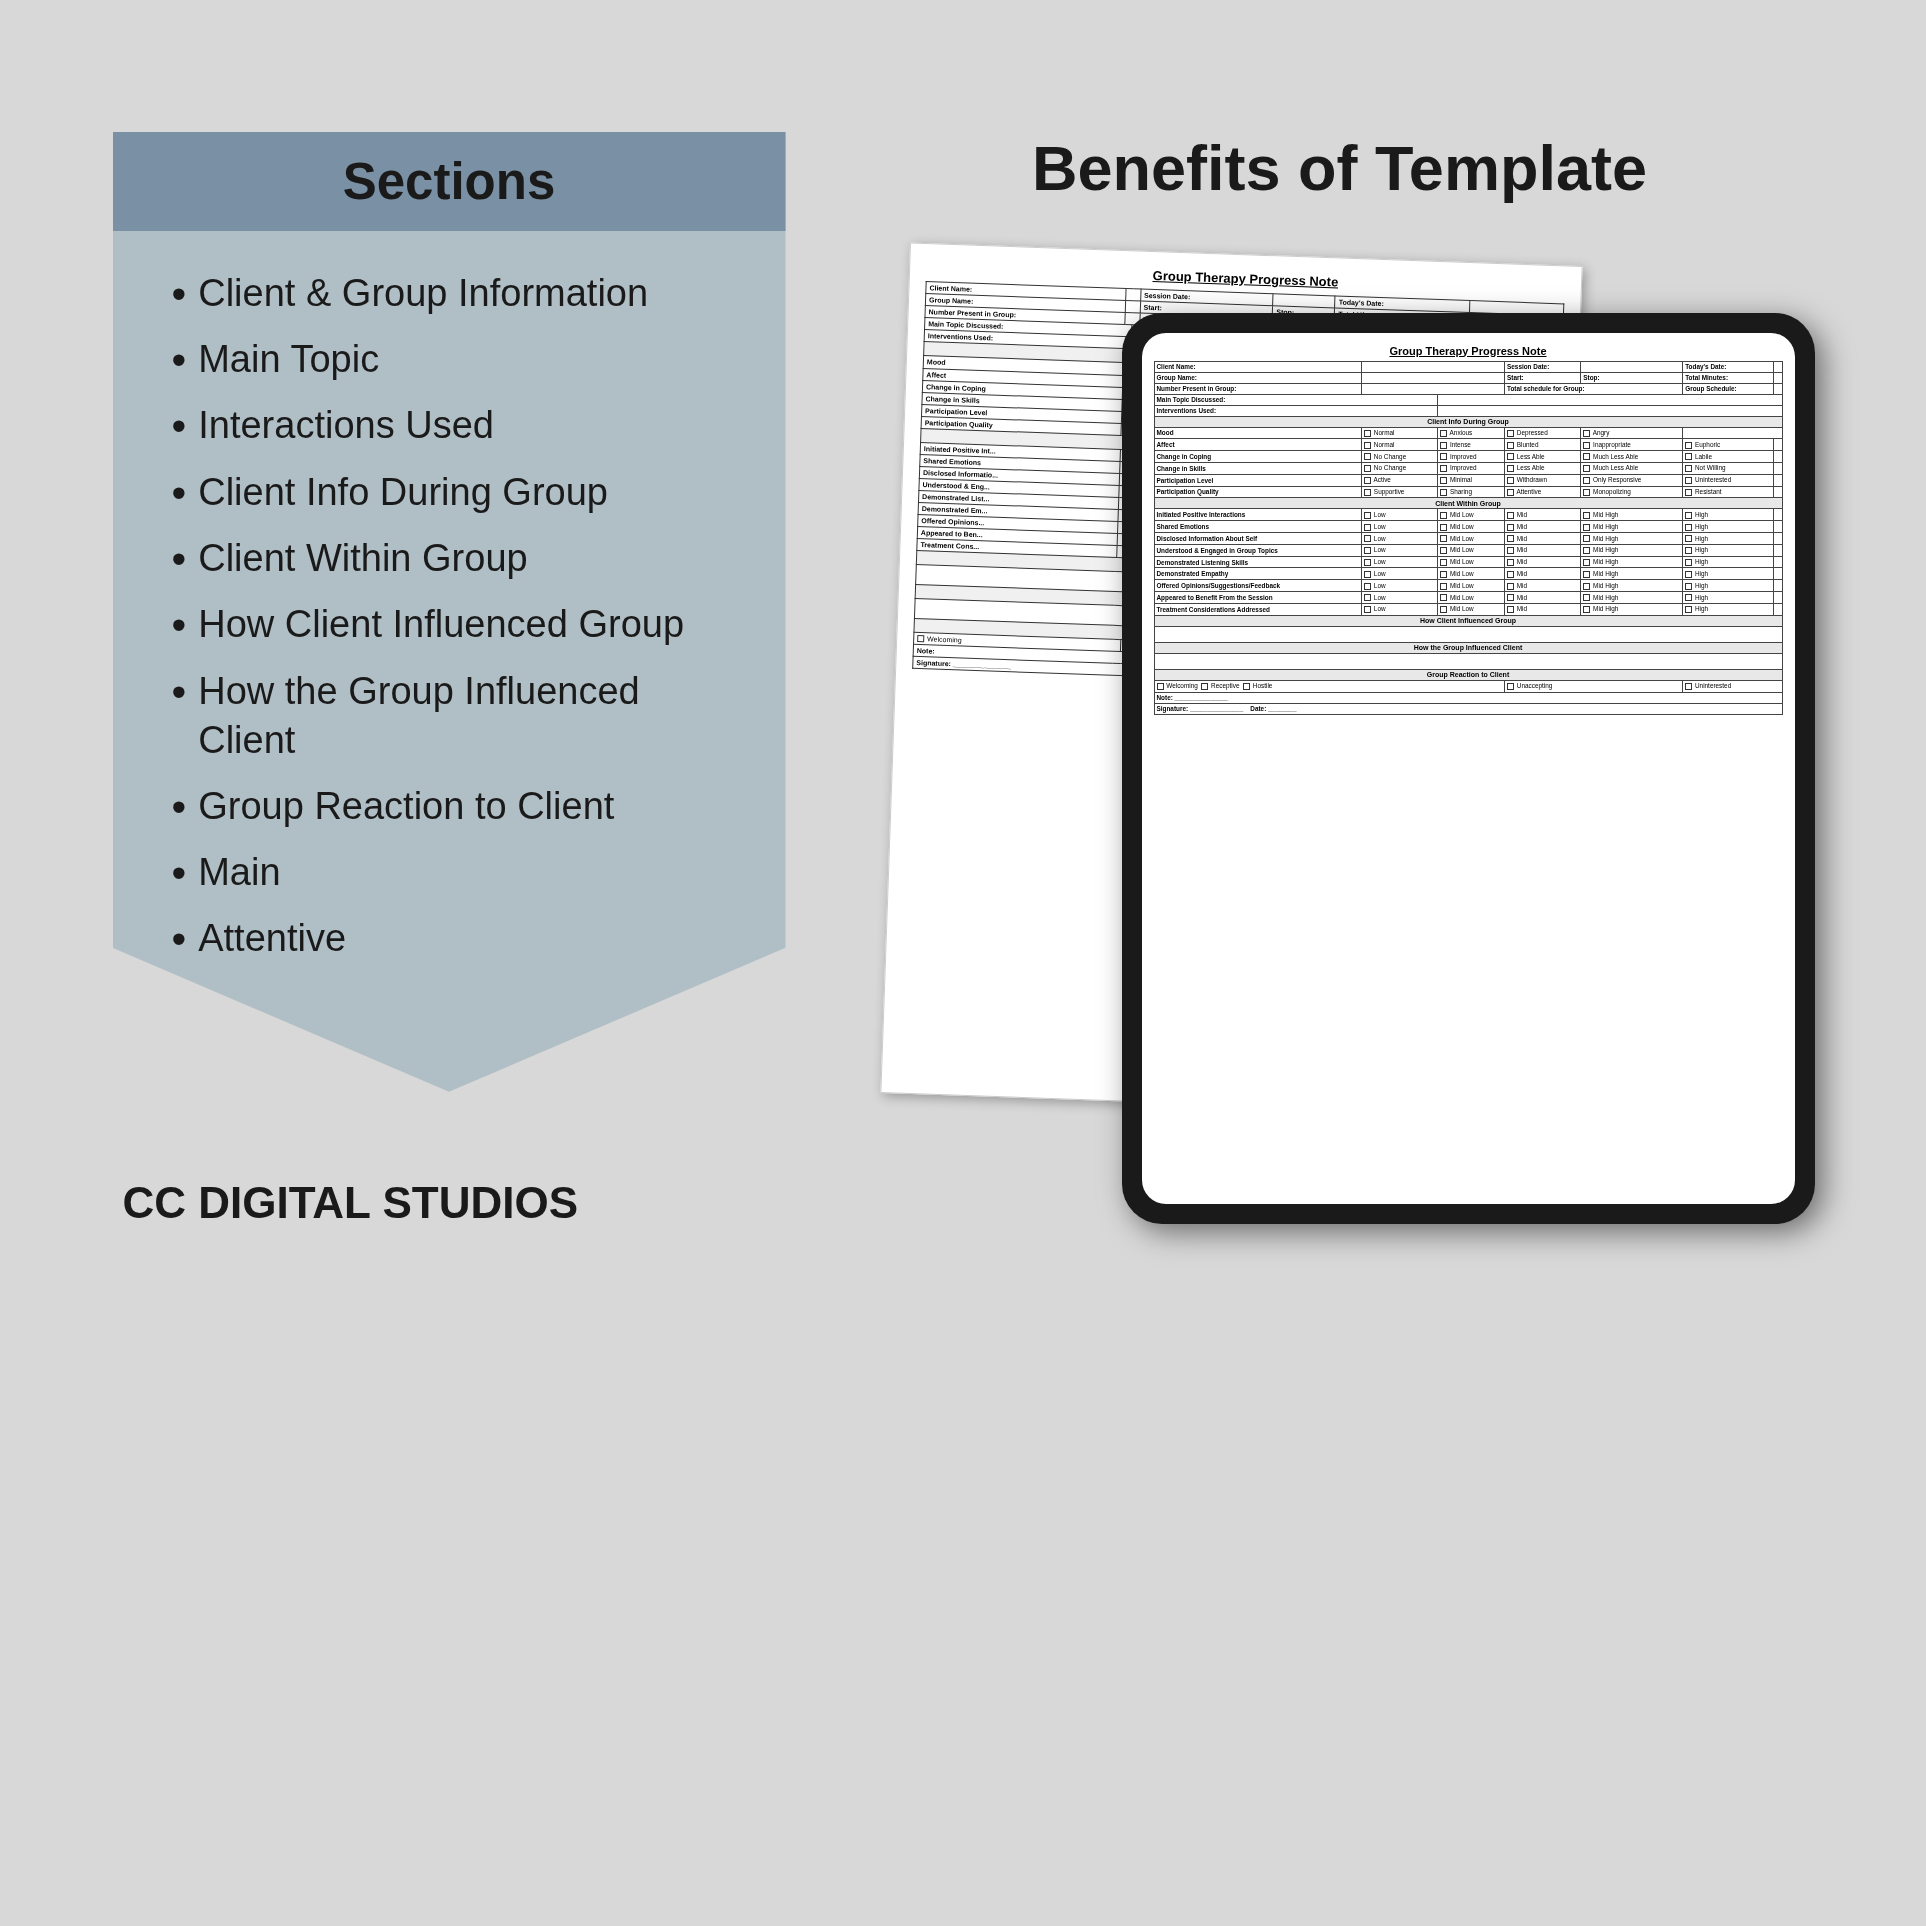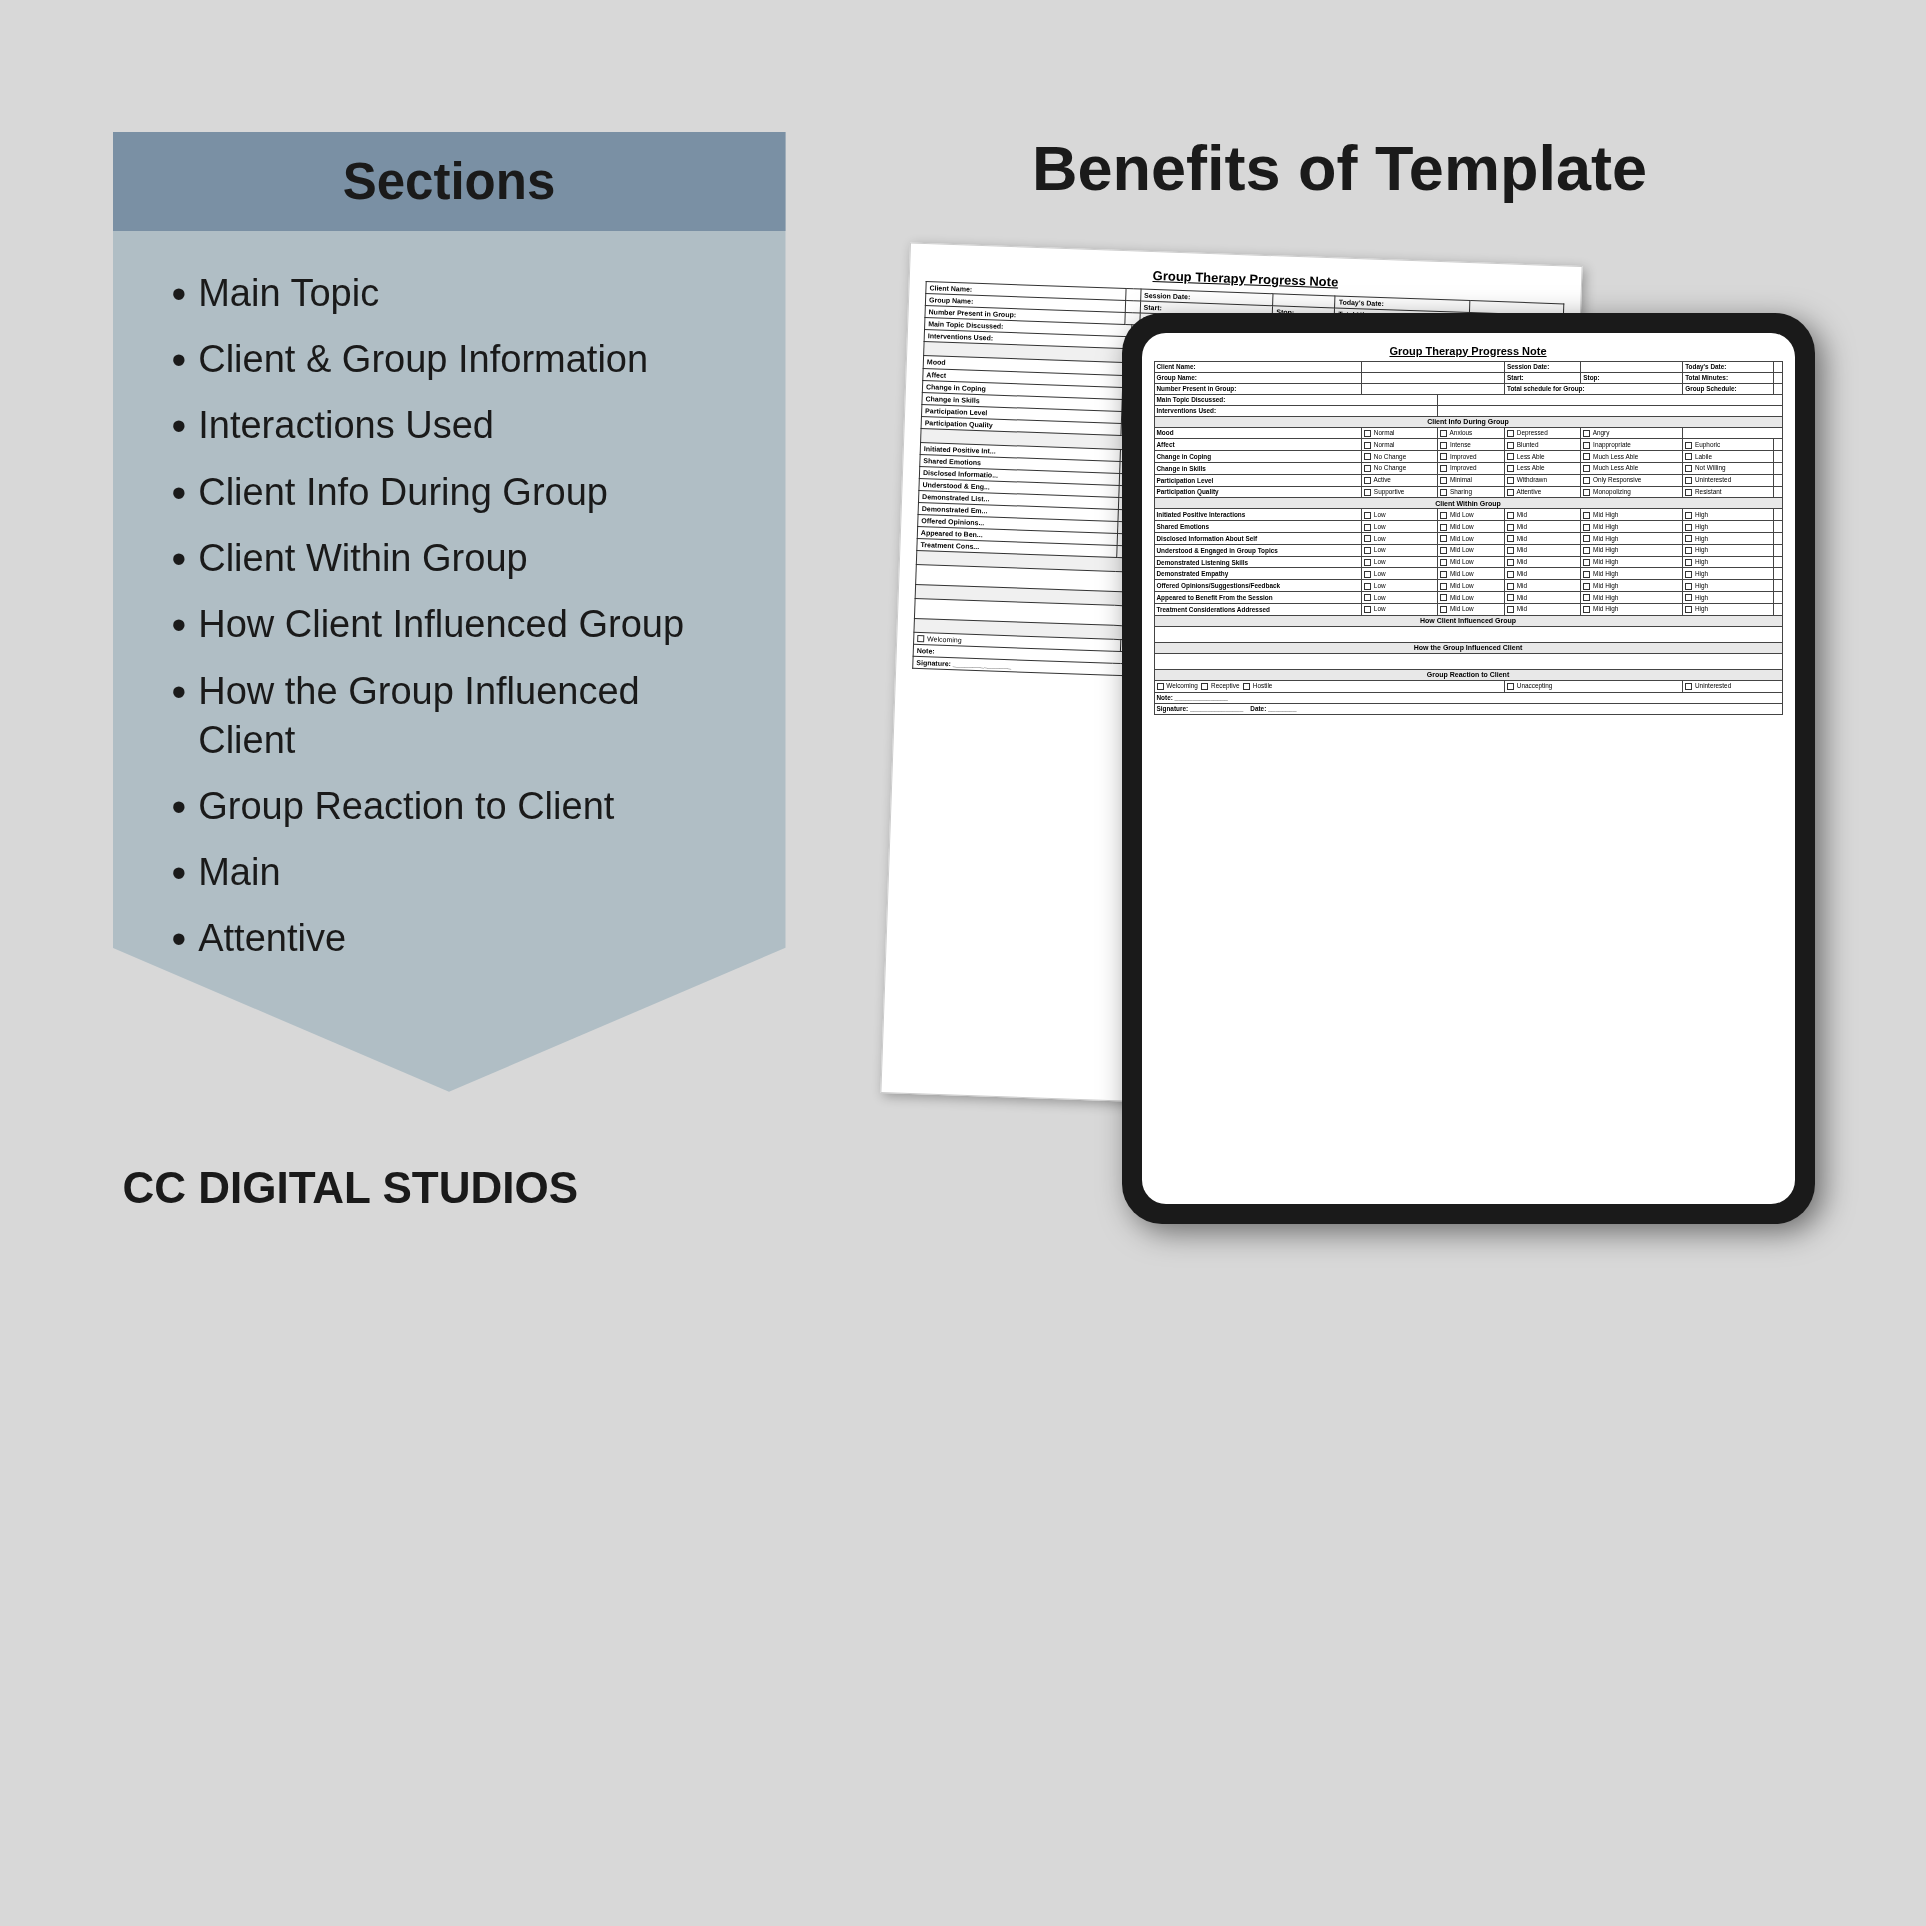--- a/index.html
+++ b/index.html
@@ -256,8 +256,8 @@
         <span>Sections</span>
       </div>
       <ul class="sections-list">
+        <li>Client &amp; Group Information</li>
         <li>Main Topic</li>
-        <li>Client &amp; Group Information</li>
         <li>Interactions Used</li>
         <li>Client Info During Group</li>
         <li>Client Within Group</li>

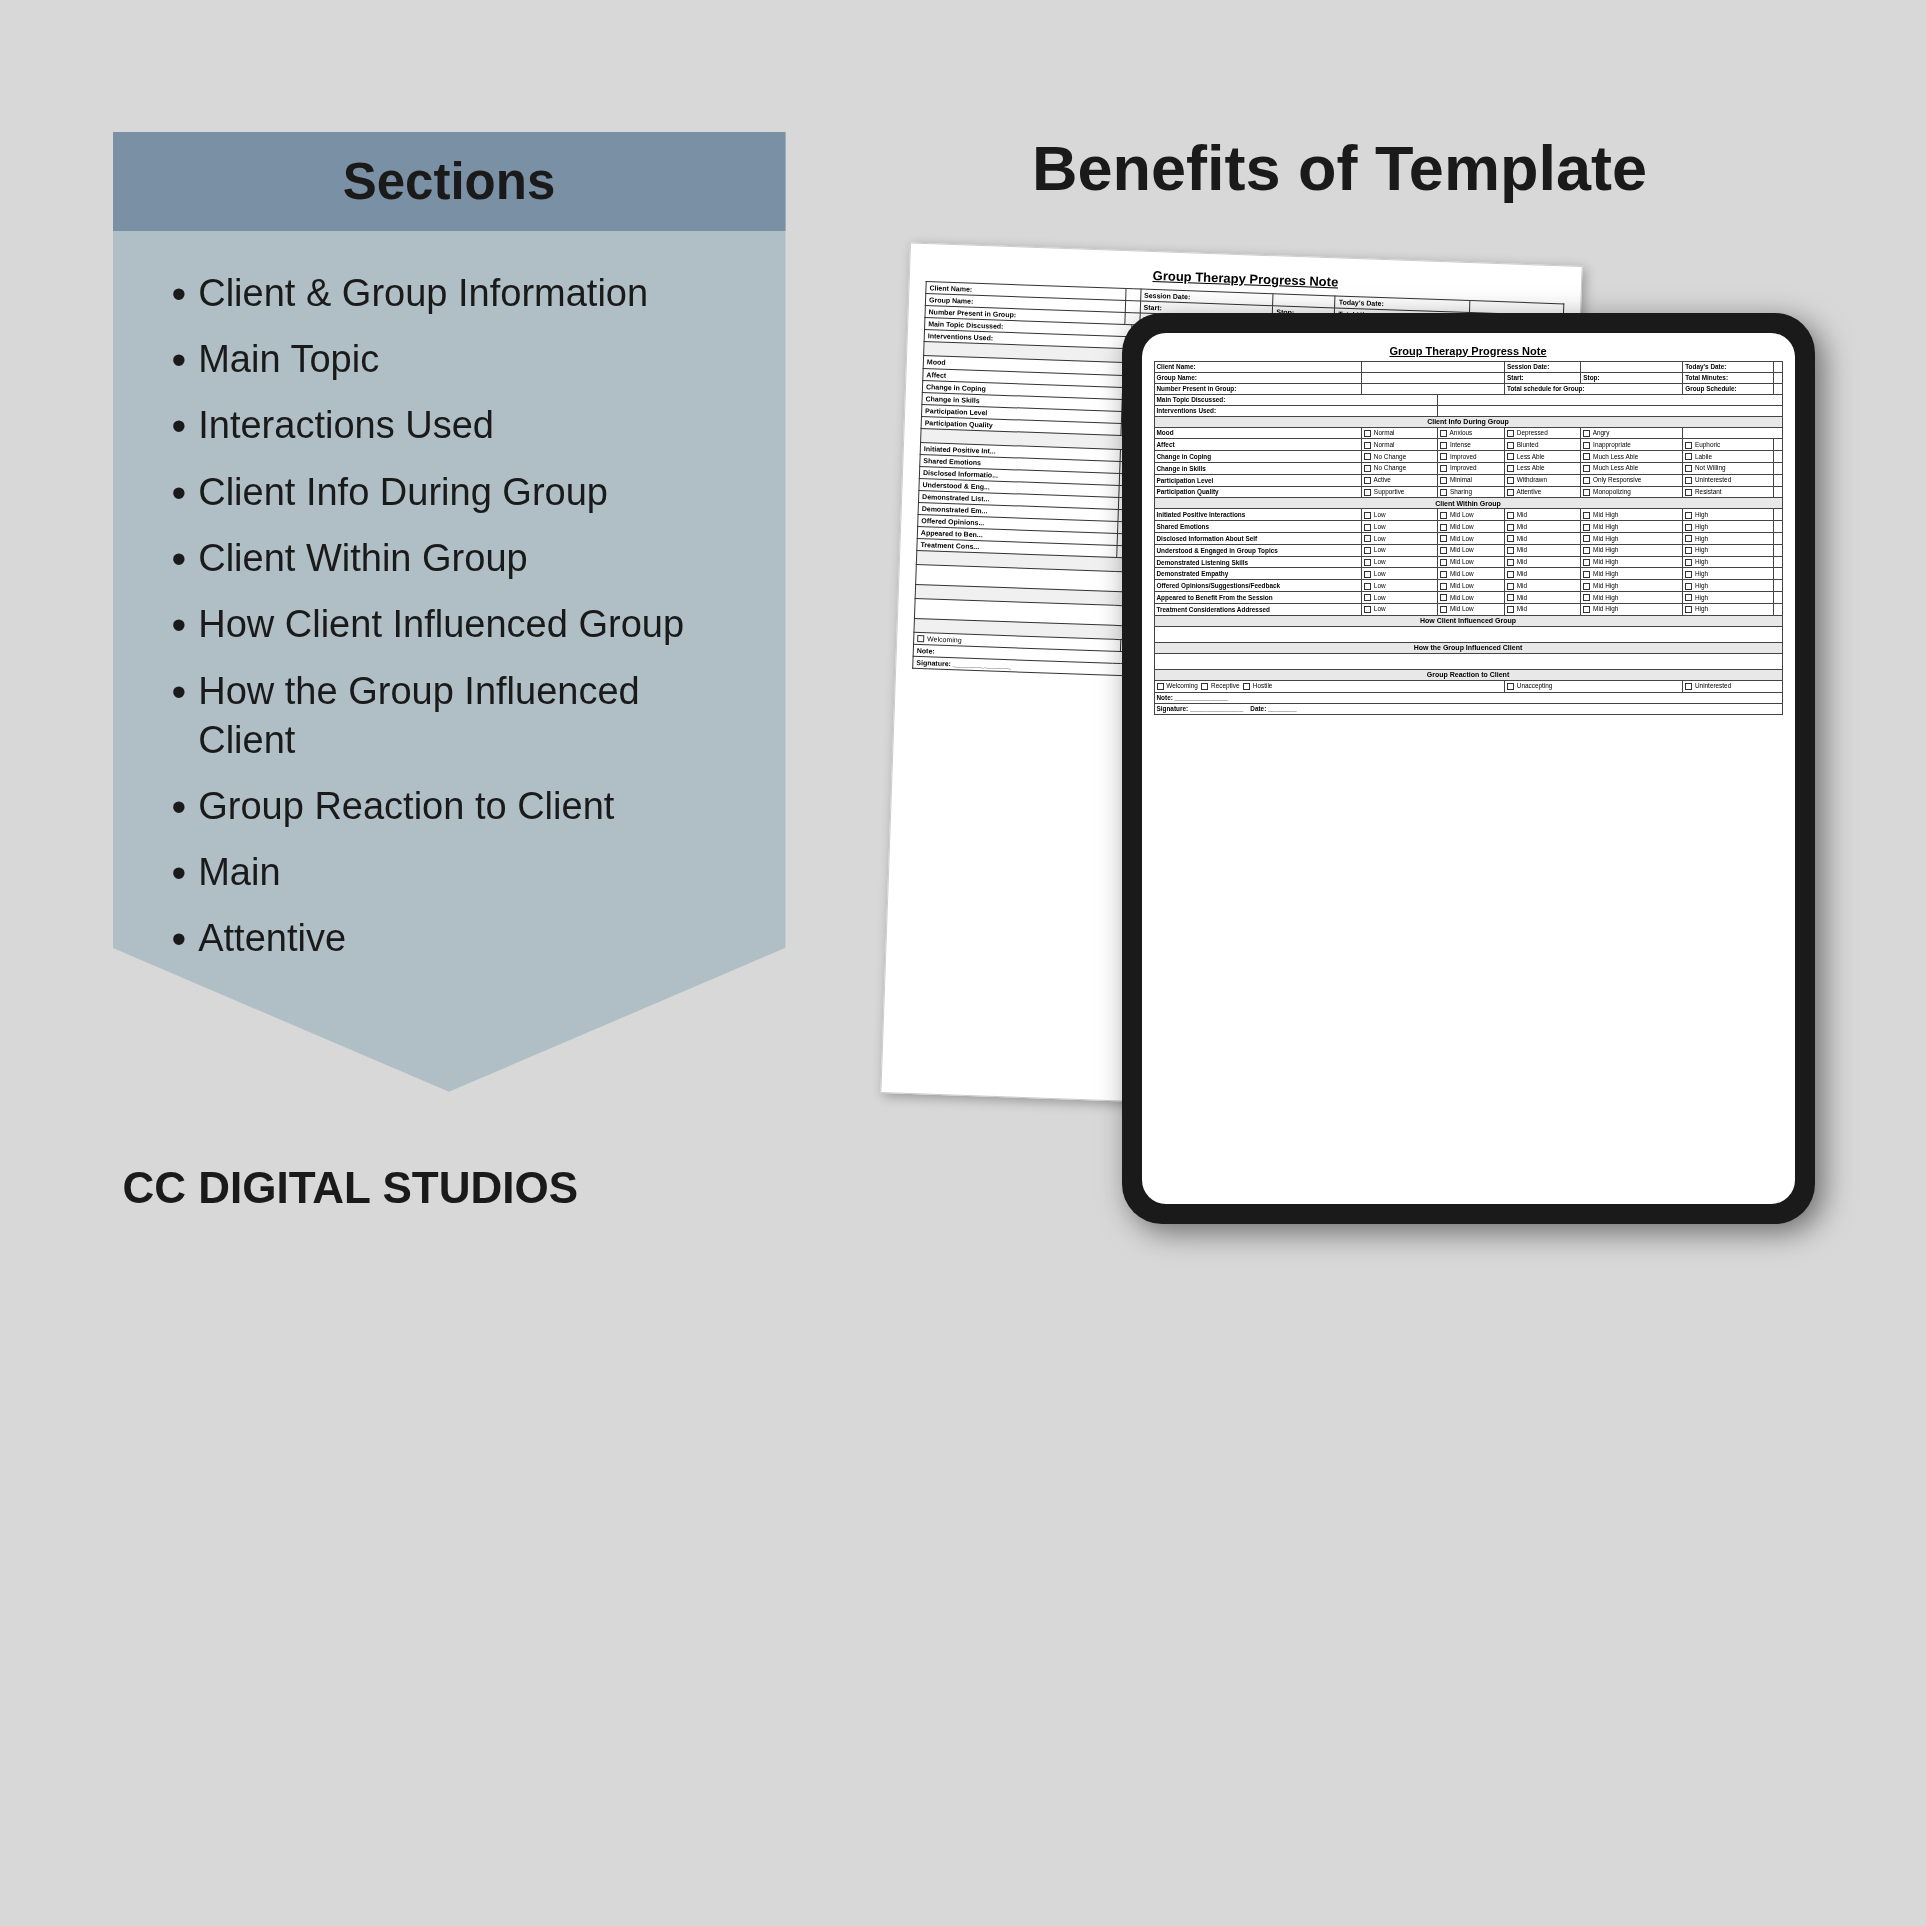--- a/index.html
+++ b/index.html
@@ -82,7 +82,7 @@
       font-family: Arial, sans-serif;
       font-weight: 700;
       color: #1a1a1a;
-      margin-top: 25px;
+      margin-top: 40px;
       padding-left: 10px;
     }
 

